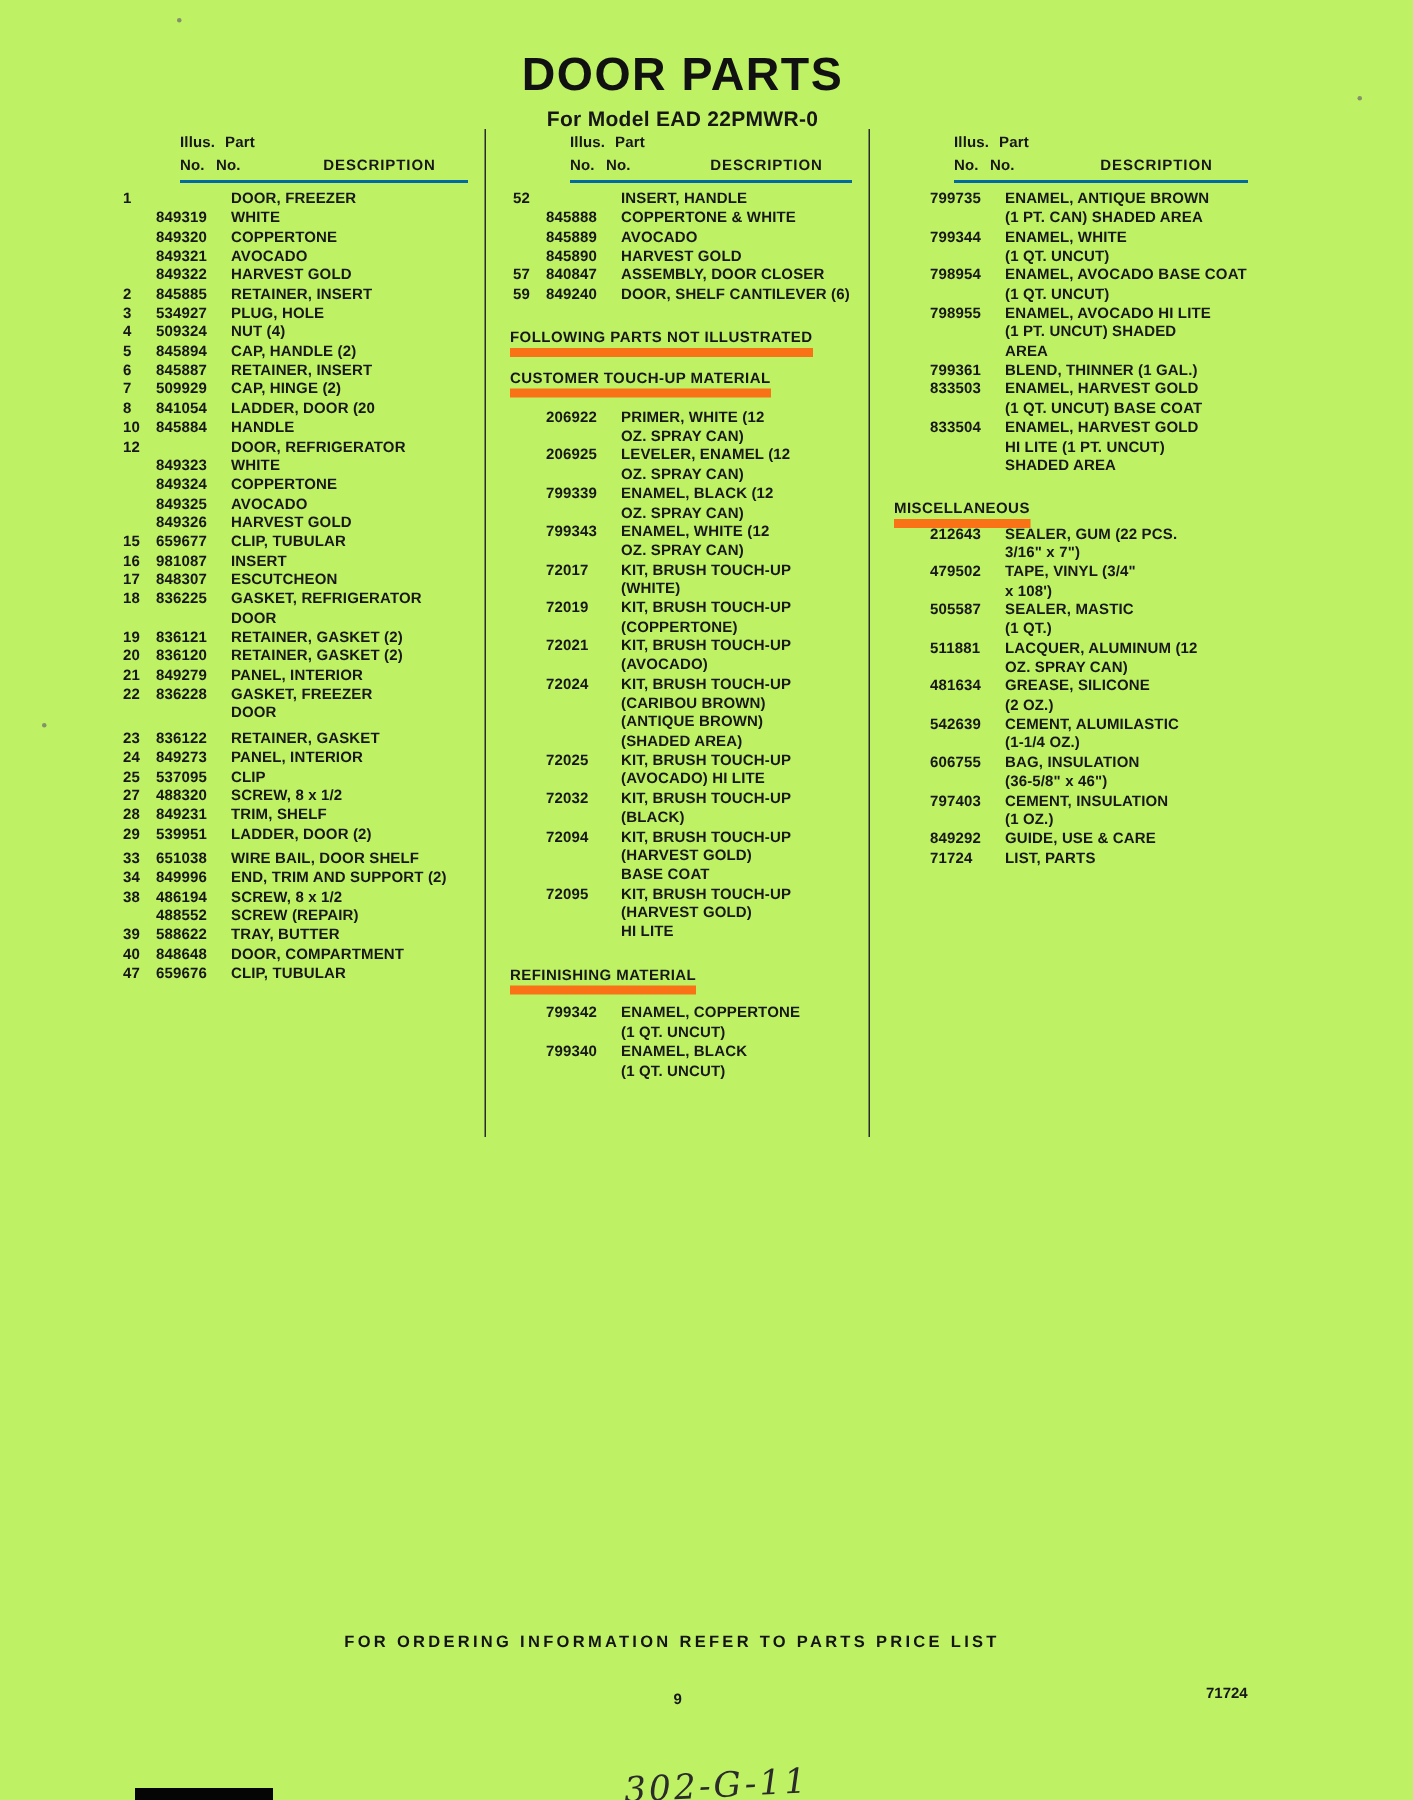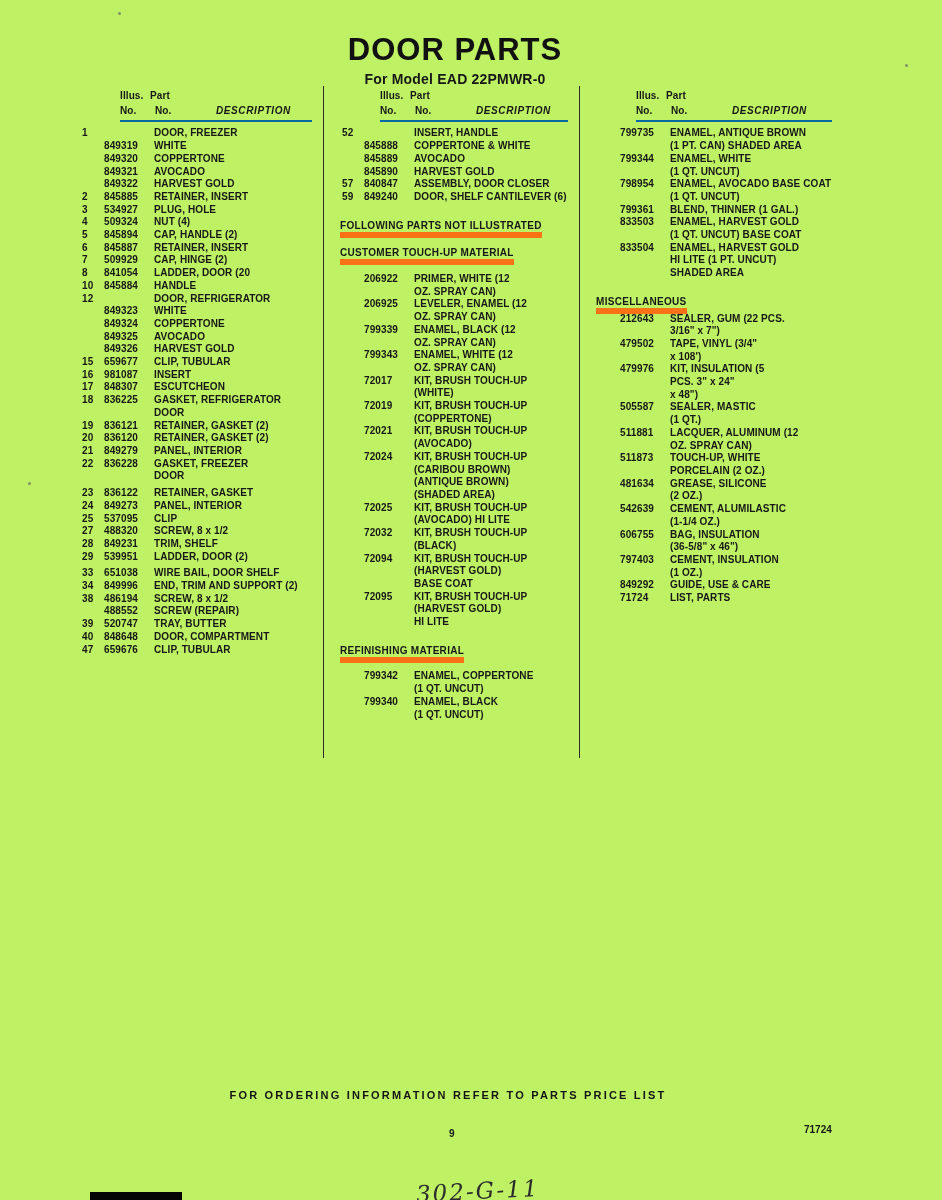--- a/index.html
+++ b/index.html
@@ -47,7 +47,7 @@
     margin-left:40px;
   }
   .h1 .hi { display:inline-block; width:30px; }
-  .h2 { display:flex; margin-top:2px;gap:11px; }
+  .h2 { display:flex; margin-top:2px; }
   .h2 .ci { width:24px; flex:none; }
   .h2 .cp { width:50px; flex:none; }
   .h2 .cd { flex:1; letter-spacing:0.6px;font-style:italic; }

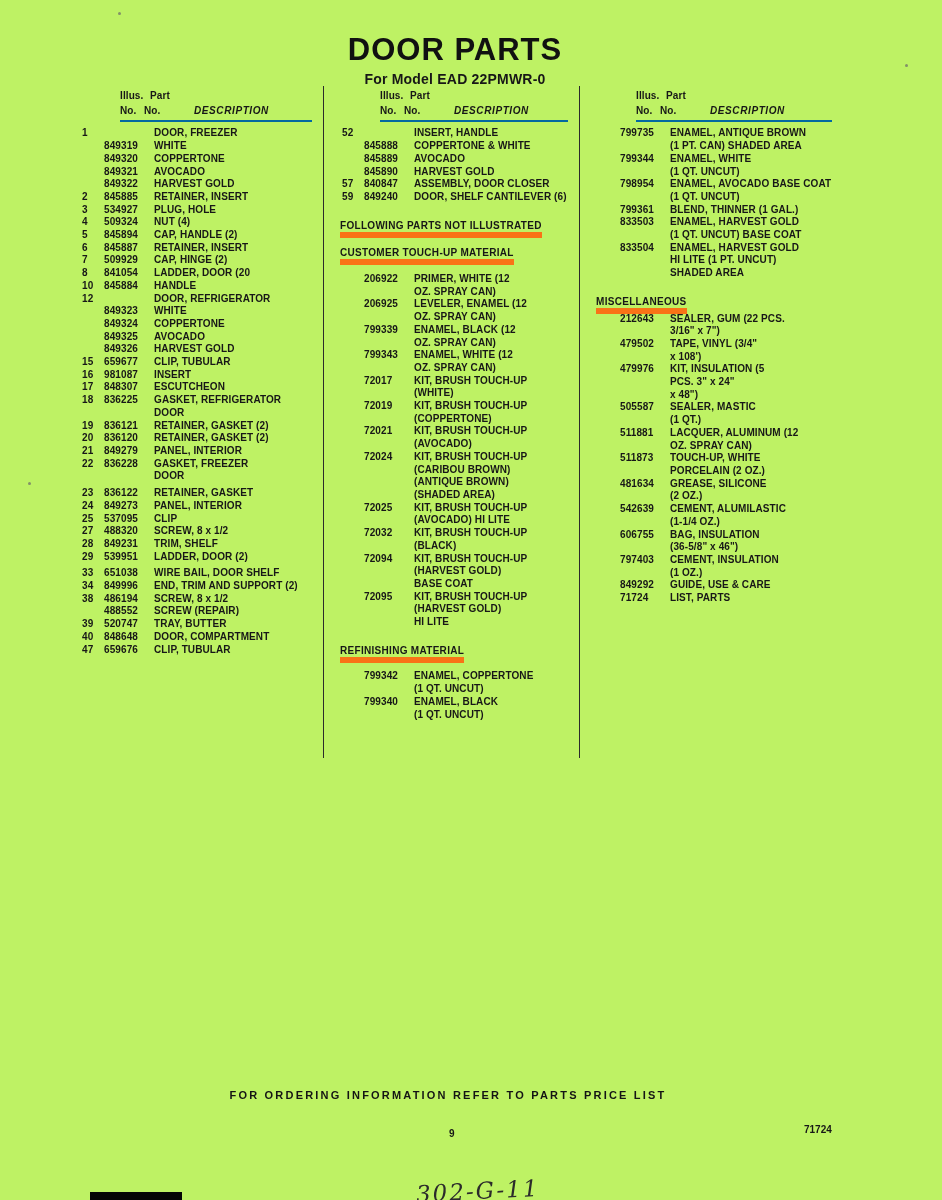--- a/index.html
+++ b/index.html
@@ -50,7 +50,7 @@
   .h2 { display:flex; margin-top:2px; }
   .h2 .ci { width:24px; flex:none; }
   .h2 .cp { width:50px; flex:none; }
-  .h2 .cd { flex:1; letter-spacing:0.6px;font-style:italic; }
+  .h2 .cd { flex:1; text-align:center; letter-spacing:0.6px; }
   .prow { display:flex; }
   .c-illus { width:24px; flex:none; padding-left:2px; }
   .c-part  { width:50px; flex:none; }

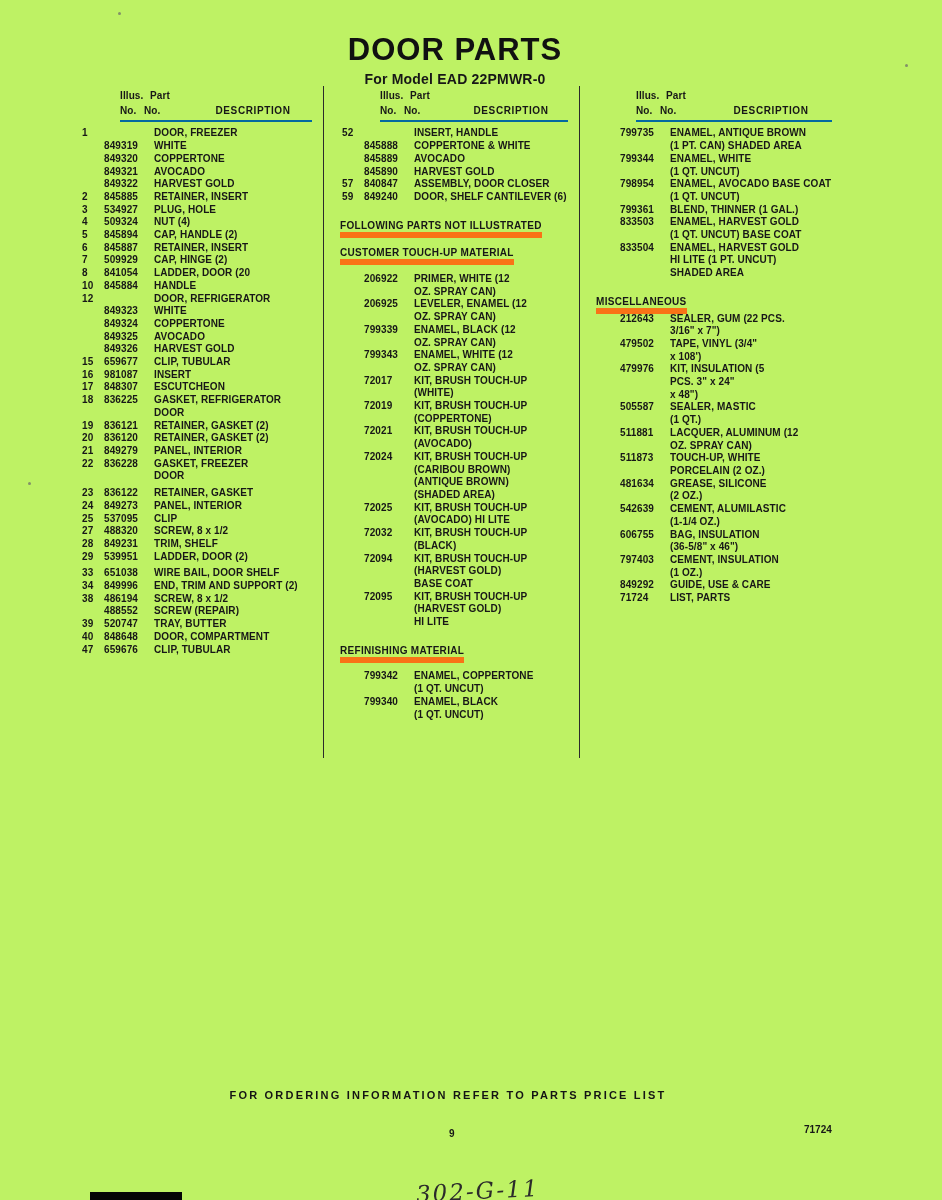--- a/index.html
+++ b/index.html
@@ -474,6 +474,13 @@
       </div>
       <div class="prow">
         <span class="c-illus"></span>
+        <span class="c-part">798955</span>
+        <span class="c-desc">ENAMEL, AVOCADO HI LITE
+(1 PT. UNCUT) SHADED
+AREA</span>
+      </div>
+      <div class="prow">
+        <span class="c-illus"></span>
         <span class="c-part">799361</span>
         <span class="c-desc">BLEND, THINNER (1 GAL.)</span>
       </div>

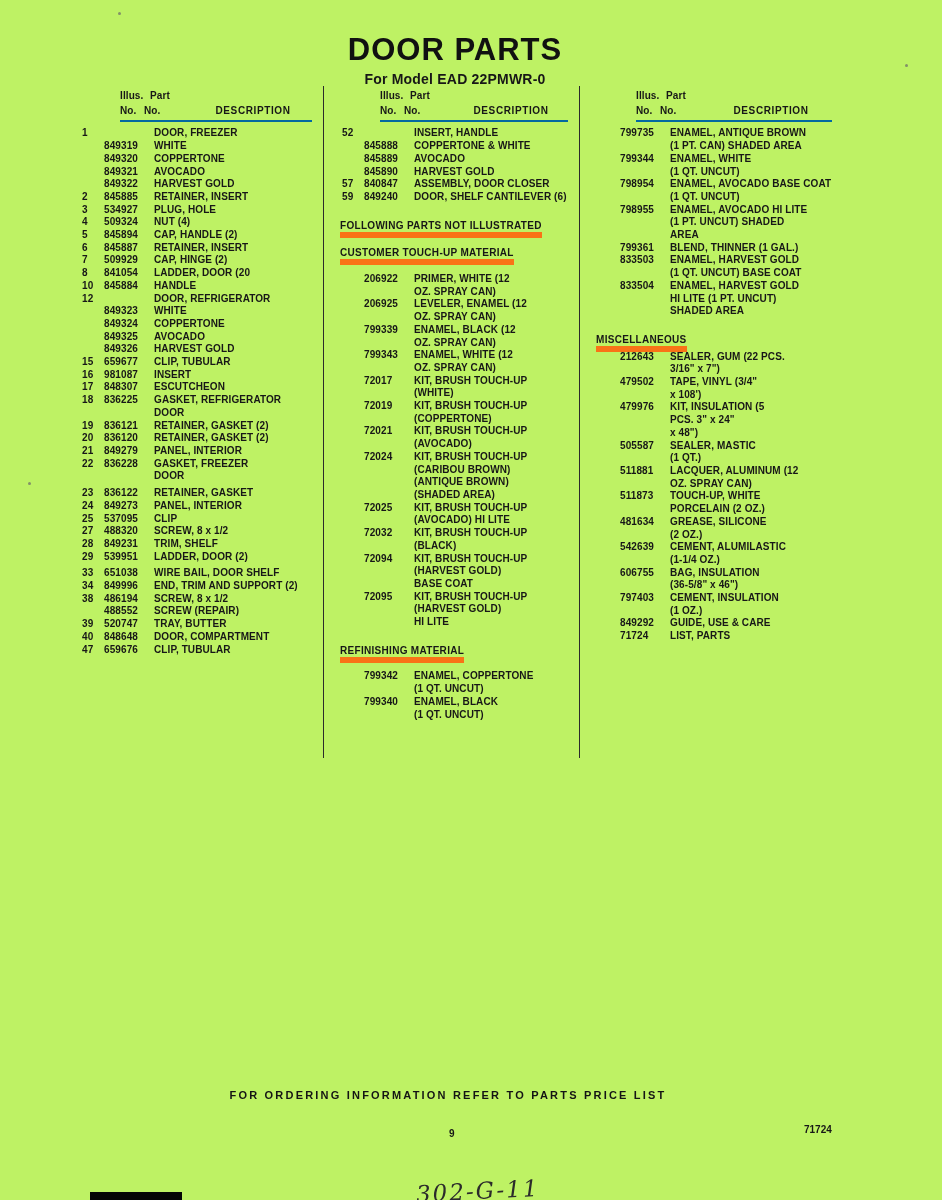--- a/index.html
+++ b/index.html
@@ -514,13 +514,6 @@
       </div>
       <div class="prow">
         <span class="c-illus"></span>
-        <span class="c-part">479976</span>
-        <span class="c-desc">KIT, INSULATION (5
-PCS. 3" x 24"
-x 48")</span>
-      </div>
-      <div class="prow">
-        <span class="c-illus"></span>
         <span class="c-part">505587</span>
         <span class="c-desc">SEALER, MASTIC
 (1 QT.)</span>

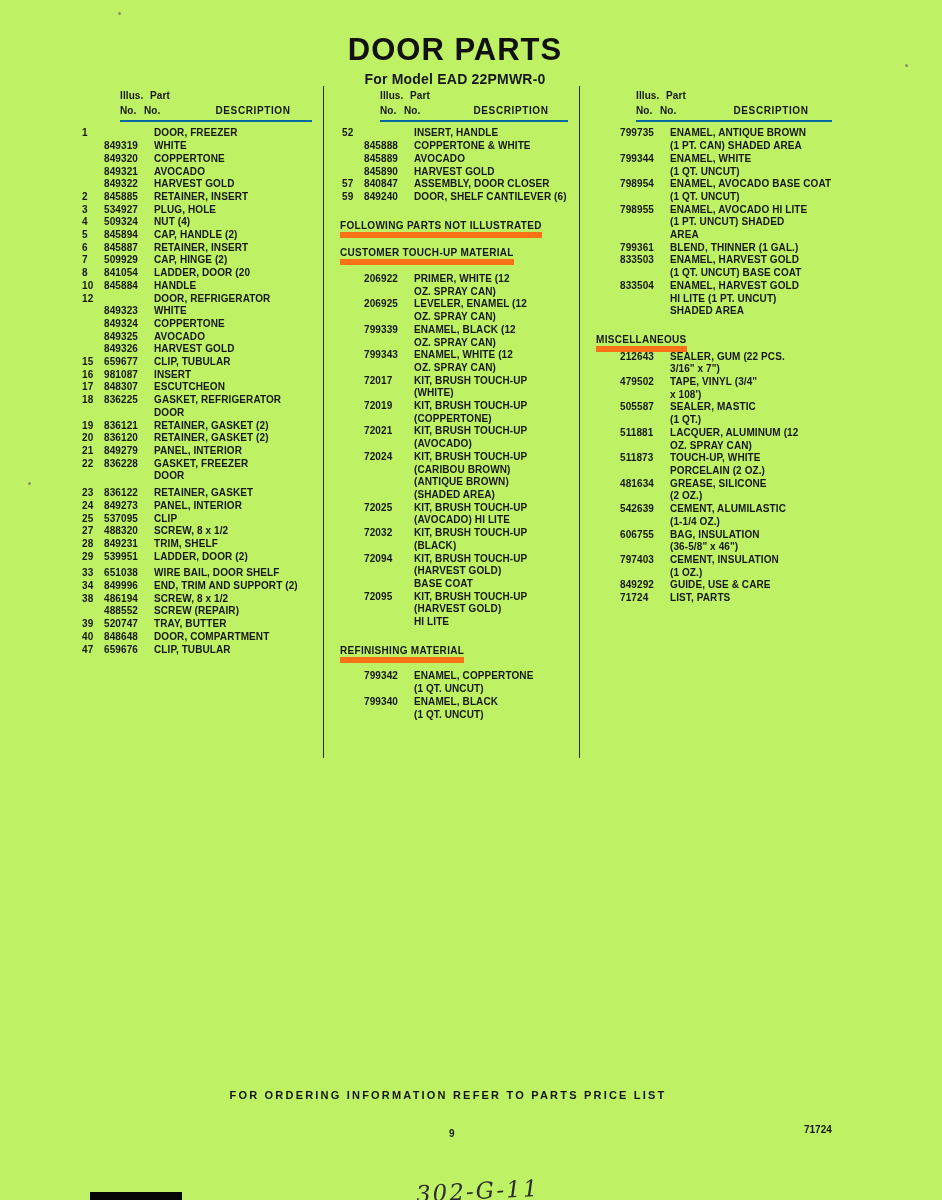--- a/index.html
+++ b/index.html
@@ -526,12 +526,6 @@
       </div>
       <div class="prow">
         <span class="c-illus"></span>
-        <span class="c-part">511873</span>
-        <span class="c-desc">TOUCH-UP, WHITE
-PORCELAIN (2 OZ.)</span>
-      </div>
-      <div class="prow">
-        <span class="c-illus"></span>
         <span class="c-part">481634</span>
         <span class="c-desc">GREASE, SILICONE
 (2 OZ.)</span>

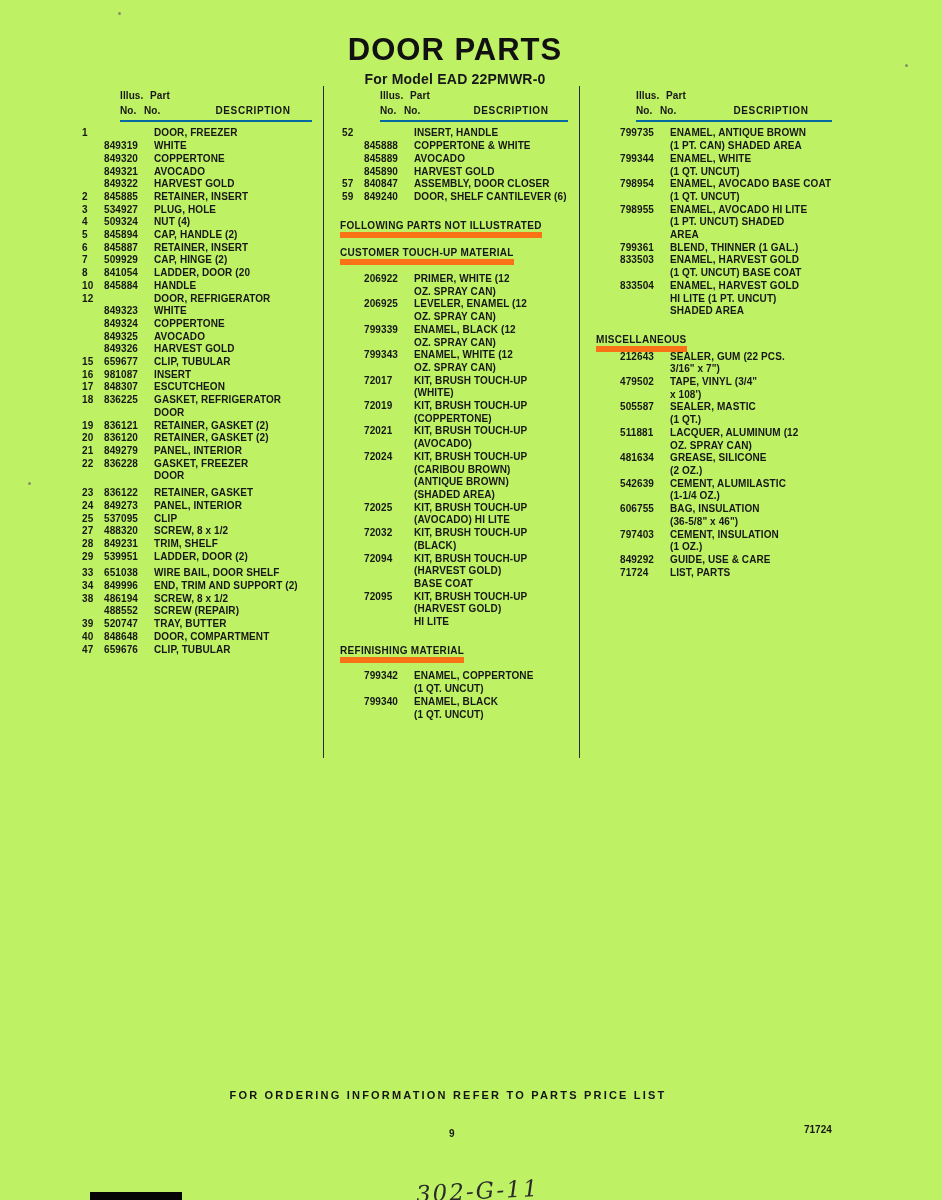--- a/index.html
+++ b/index.html
@@ -293,7 +293,7 @@
       </div>
       <div class="prow">
         <span class="c-illus">39</span>
-        <span class="c-part">520747</span>
+        <span class="c-part">588622</span>
         <span class="c-desc">TRAY, BUTTER</span>
       </div>
       <div class="prow">

